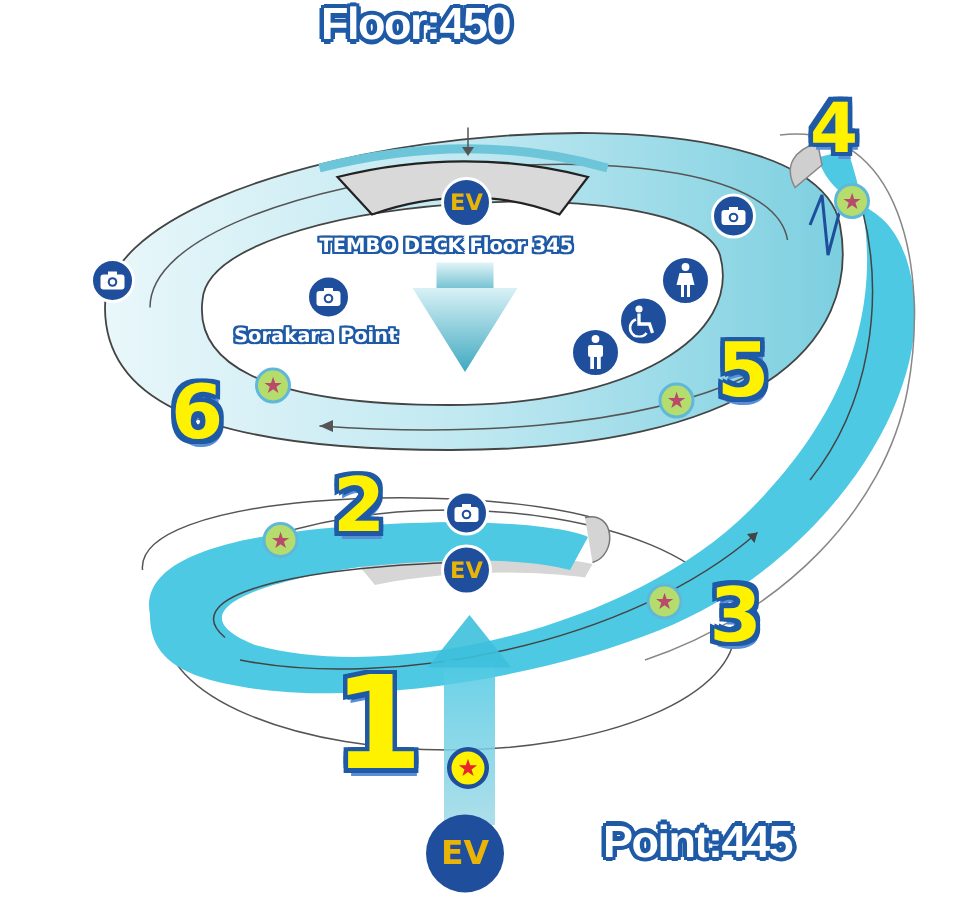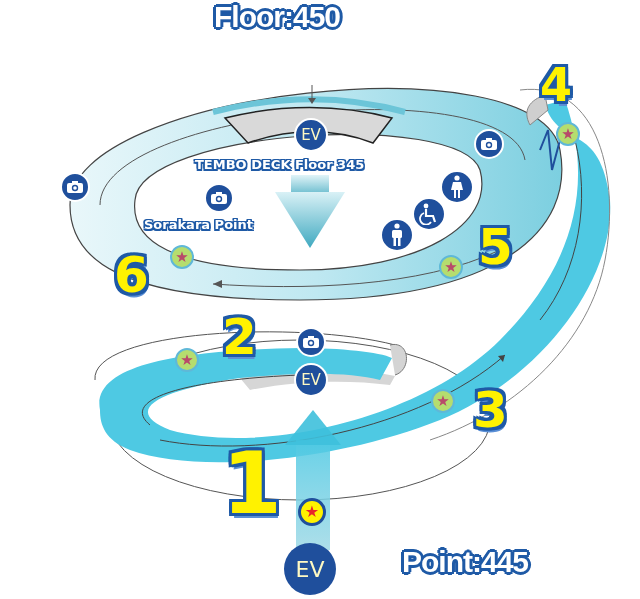--- a/index.html
+++ b/index.html
@@ -30,7 +30,7 @@
   .n5 { left:478px; top:222px; font-size:50px; }
   .n6 { left:114px; top:250px; font-size:50px; }
   .badge { position:absolute; border-radius:50%; background:#1f4f9c; border:2px solid #ffffff; box-sizing:border-box; display:flex; align-items:center; justify-content:center; }
-  .ev { color:#fef9c3; font-weight:normal; font-family:"DejaVu Sans", sans-serif; }
+  .ev { color:#eab308; font-weight:bold; font-family:"DejaVu Sans", sans-serif; }
   .ev-top { left:294px; top:118px; width:34px; height:34px; font-size:15px; }
   .ev-mid { left:294px; top:363px; width:34px; height:34px; font-size:15px; }
   .ev-bot { left:284px; top:543px; width:52px; height:52px; font-size:22px; border:none; }

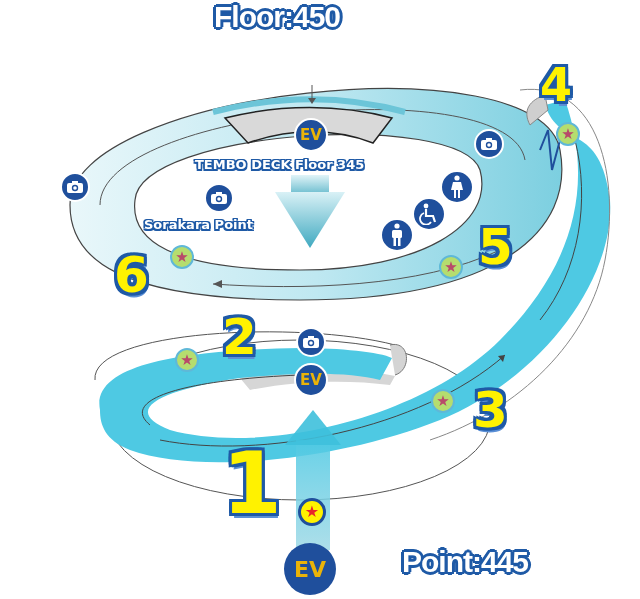--- a/index.html
+++ b/index.html
@@ -16,7 +16,7 @@
     text-shadow:
       1.5px 0 0 #1f5aa6, -1.5px 0 0 #1f5aa6, 0 1.5px 0 #1f5aa6, 0 -1.5px 0 #1f5aa6,
       1.5px 1.5px 0 #1f5aa6, -1.5px -1.5px 0 #1f5aa6, 1.5px -1.5px 0 #1f5aa6, -1.5px 1.5px 0 #1f5aa6; }
-  .deck-label { left:195px; top:157px; }
+  .deck-label { left:213px; top:157px; }
   .point-label { left:144px; top:217px; }
   .num { position:absolute; font-family:"DejaVu Sans", sans-serif; font-weight:900; color:#fff200; line-height:1;
     text-shadow:

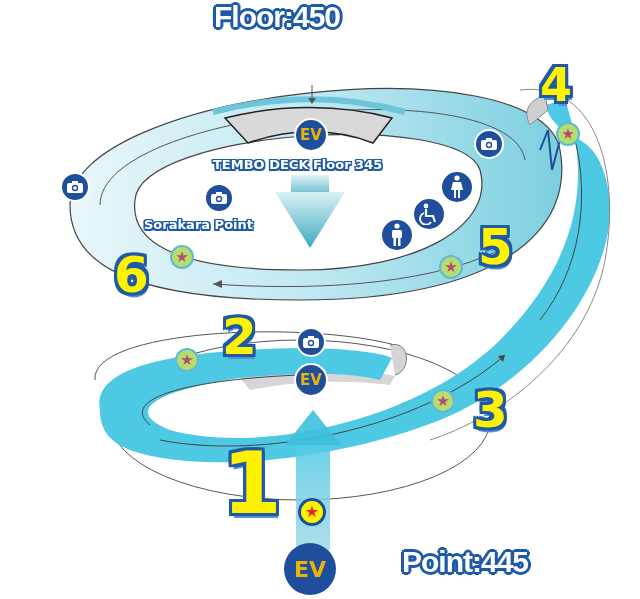--- a/index.html
+++ b/index.html
@@ -17,7 +17,7 @@
       1.5px 0 0 #1f5aa6, -1.5px 0 0 #1f5aa6, 0 1.5px 0 #1f5aa6, 0 -1.5px 0 #1f5aa6,
       1.5px 1.5px 0 #1f5aa6, -1.5px -1.5px 0 #1f5aa6, 1.5px -1.5px 0 #1f5aa6, -1.5px 1.5px 0 #1f5aa6; }
   .deck-label { left:213px; top:157px; }
-  .point-label { left:144px; top:217px; }
+  .point-label { left:156px; top:217px; }
   .num { position:absolute; font-family:"DejaVu Sans", sans-serif; font-weight:900; color:#fff200; line-height:1;
     text-shadow:
       3px 0 0 #1f5aa6, -3px 0 0 #1f5aa6, 0 3px 0 #1f5aa6, 0 -3px 0 #1f5aa6,

